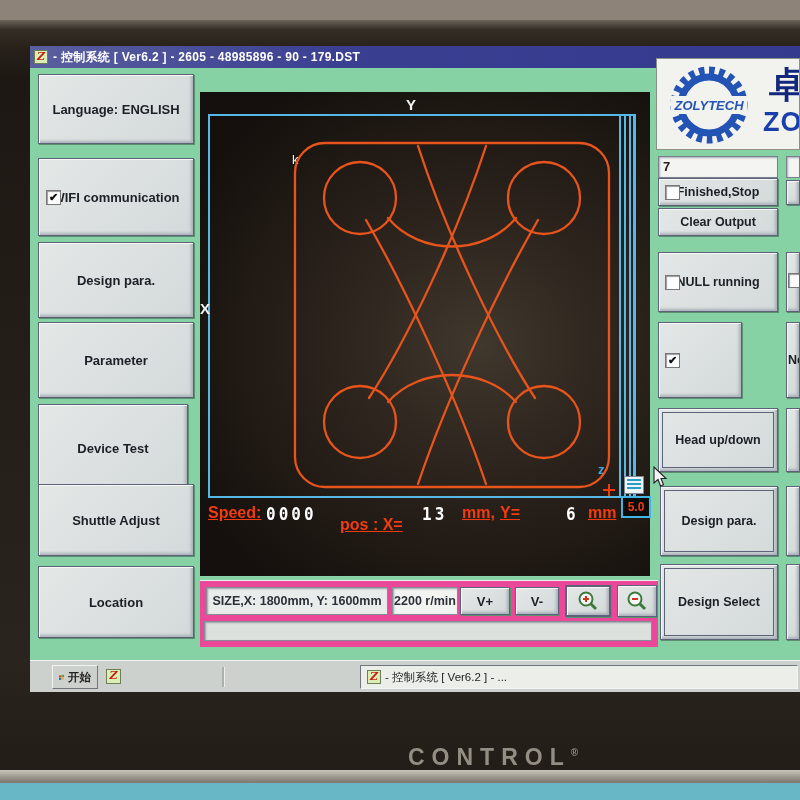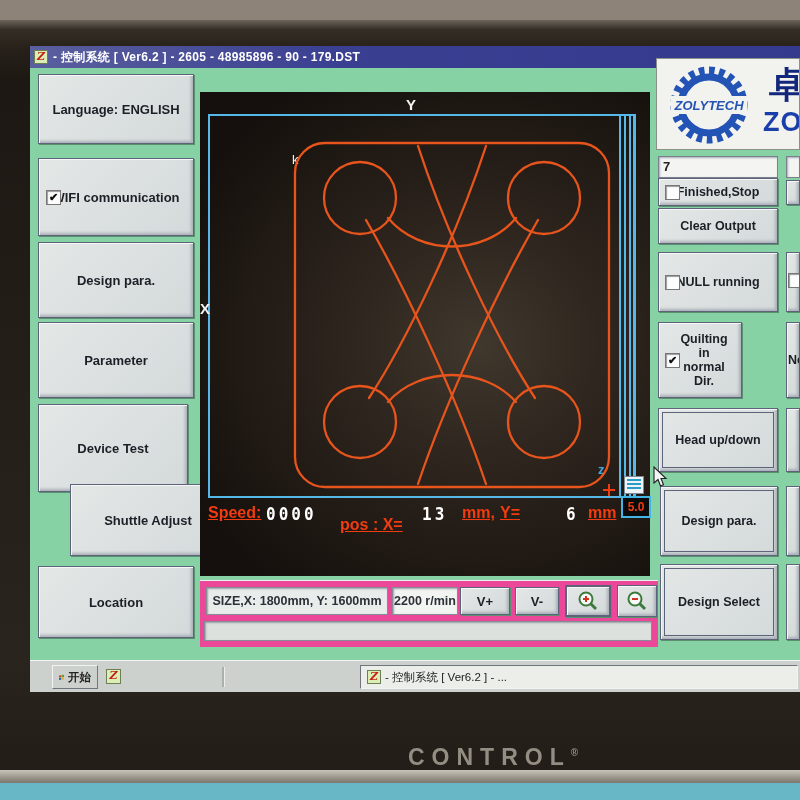--- a/index.html
+++ b/index.html
@@ -212,7 +212,7 @@
       <span class="cb"></span>
       <span>Finished,Stop</span>
     </div>
-    <div class="btn rb" style="top:162px;height:36px">
+    <div class="btn rb" style="top:162px;height:28px">
       <span>Clear Output</span>
     </div>
     <div class="btn rb" style="top:206px;height:60px">

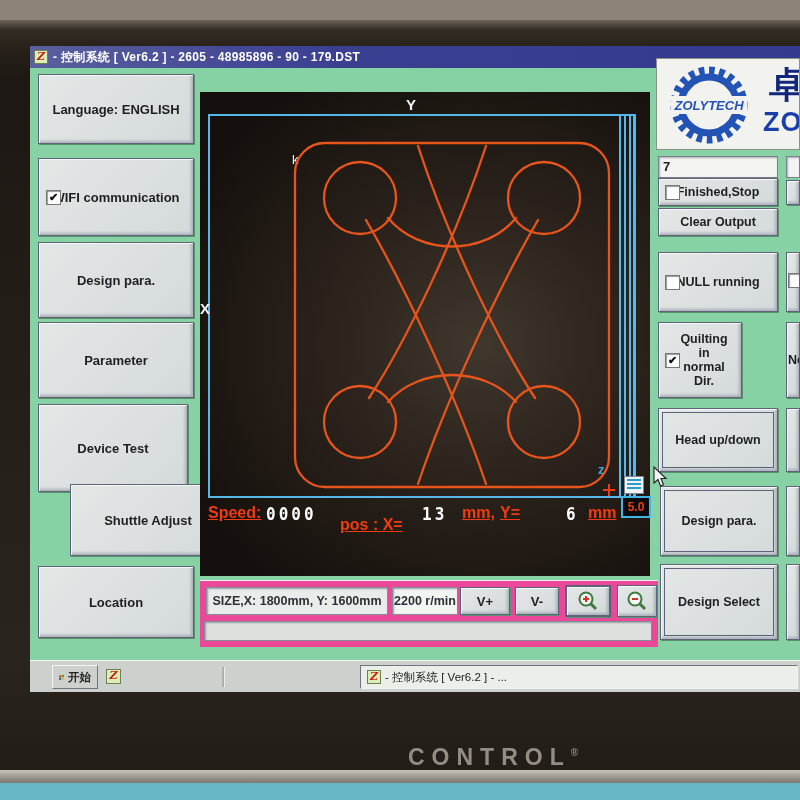--- a/index.html
+++ b/index.html
@@ -221,7 +221,6 @@
     </div>
     <div class="btn rb" style="top:276px;height:76px;padding:0 14px 0 22px;width:84px">
       <span class="cb">✔</span>
-      <span>Quilting in normal Dir.</span>
     </div>
     <div class="btn rb dbl" style="top:362px;height:64px">
       <span>Head up/down</span>

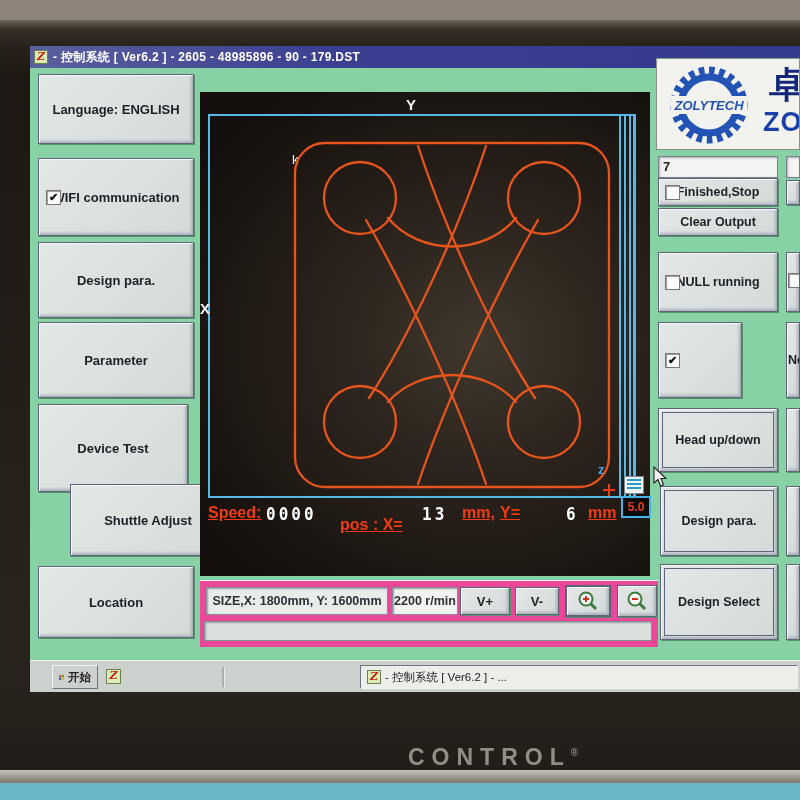--- a/index.html
+++ b/index.html
@@ -36,7 +36,7 @@
   .lb{left:8px;width:156px;font-size:13px;}
   .lb1{top:28px;height:70px;} .lb2{top:112px;height:78px;} .lb3{top:196px;height:76px;}
   .lb4{top:276px;height:76px;} .lb5{top:358px;height:88px;width:150px;padding:0 36px;}
-  .lb6{top:438px;height:72px;margin-left:32px;} .lb7{top:520px;height:72px;}
+  .lb6{top:438px;height:72px;} .lb7{top:520px;height:72px;}
   .lb .cb{position:absolute;left:7px;top:50%;margin-top:-7px;}
   
   .canvas{position:absolute;left:170px;top:46px;width:450px;height:484px;

